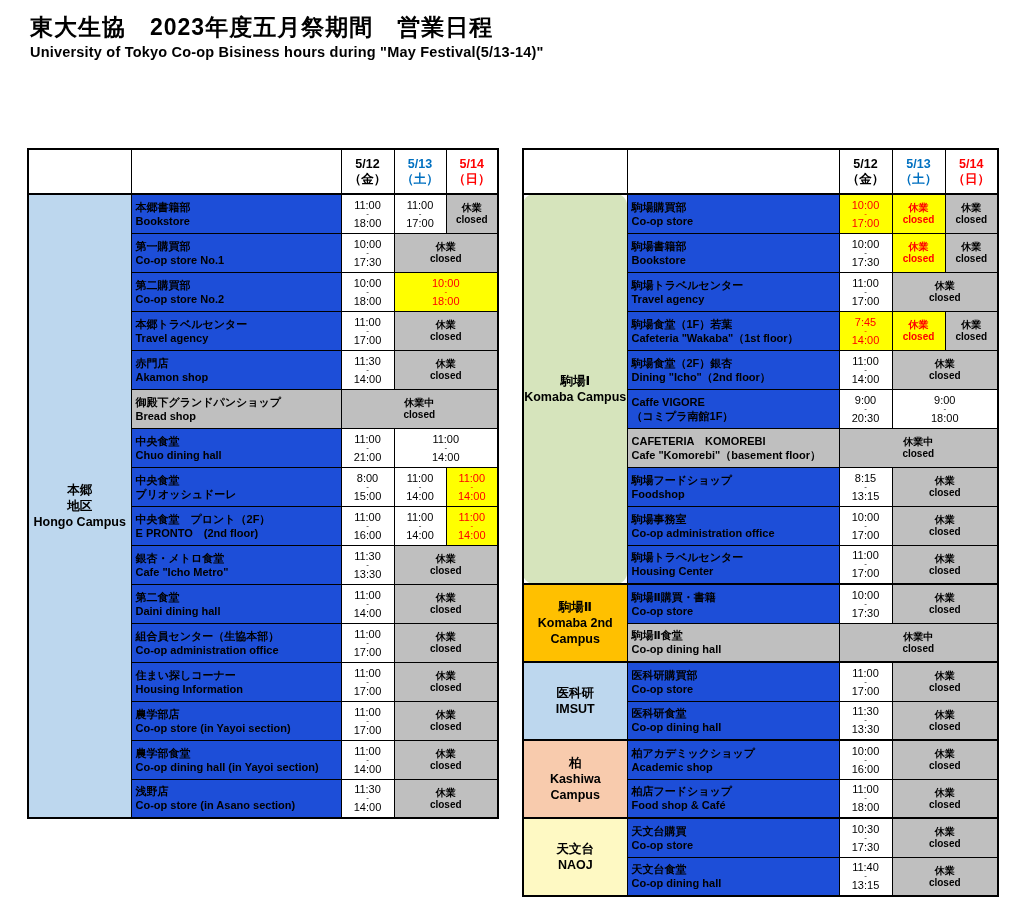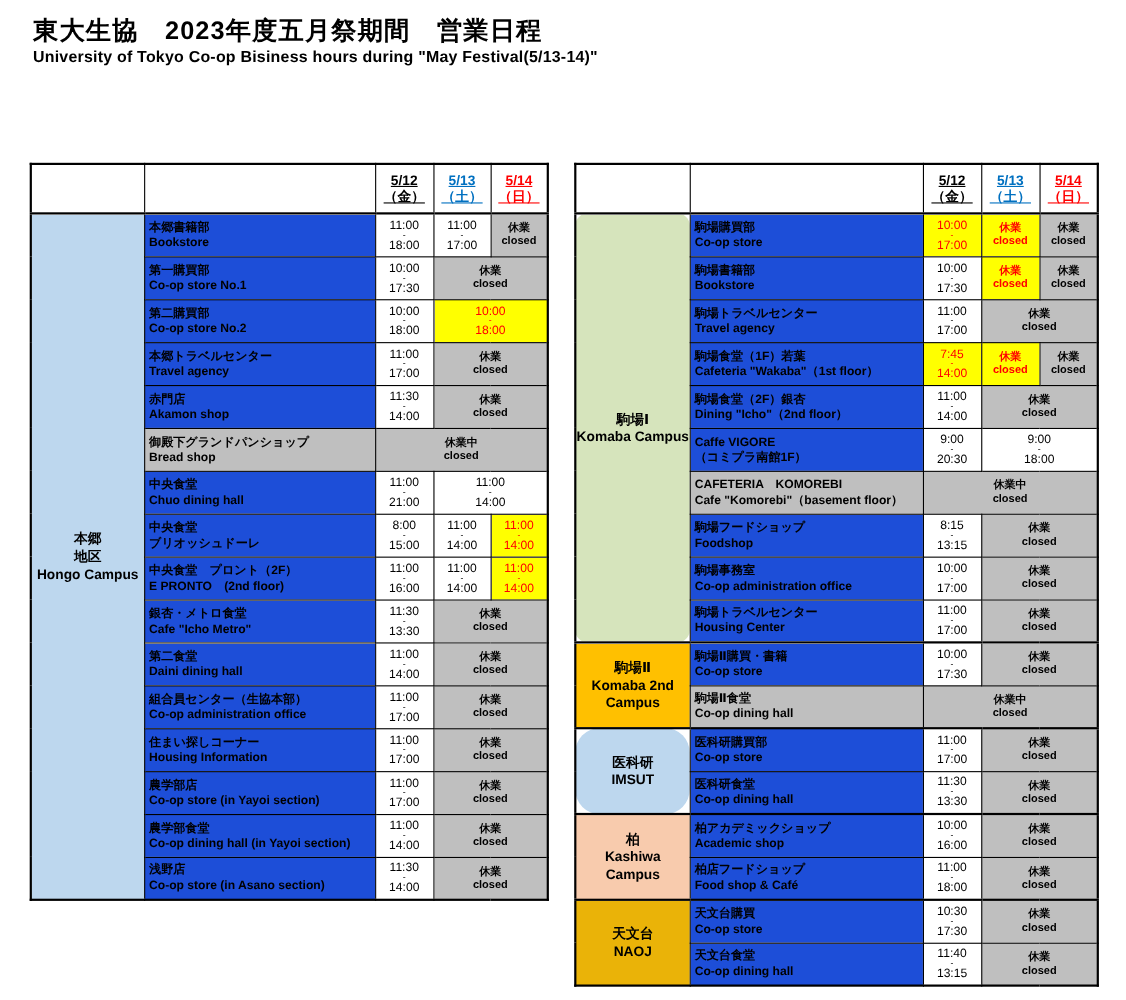--- a/index.html
+++ b/index.html
@@ -23,7 +23,7 @@
   .sched th,.sched td{border:1px solid #000;padding:0;overflow:hidden;}
   .sched thead tr{height:45px;}
   .sched tbody tr{height:39px;}
-  .sched thead th{border-bottom:2px solid #000;background:#fff;text-decoration:underline;}
+  .sched thead th{border-bottom:2px solid #000;background:#fff;}
   th.datehead{font-size:12.5px;font-weight:bold;text-align:center;vertical-align:middle;}
   th.datehead .d{line-height:15px;}
   th.datehead .w{line-height:15px;}

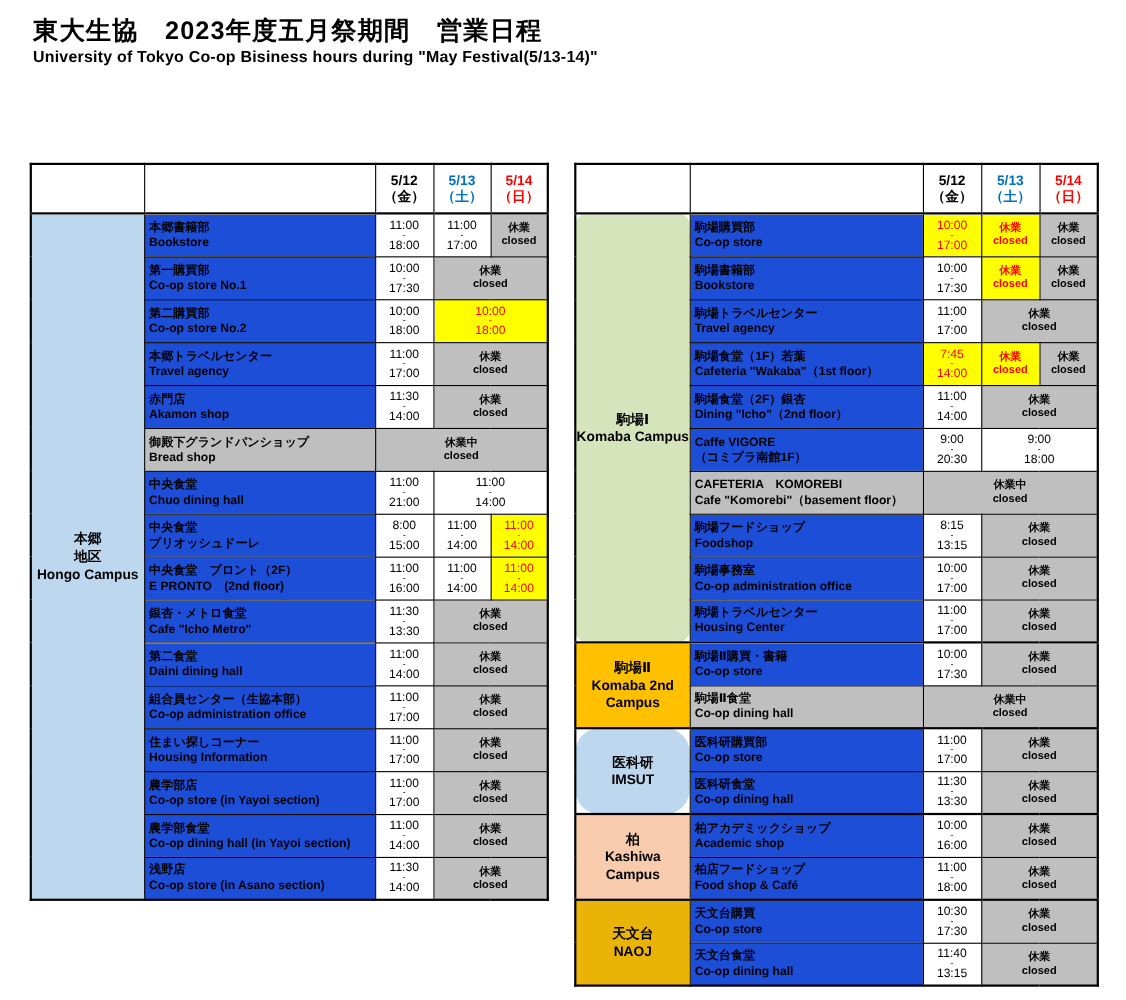--- a/index.html
+++ b/index.html
@@ -569,7 +569,7 @@
           </td>
         </tr>
         <tr class="section-top">
-          <td class="campus-cell" rowspan="2" style="background: rgb(189, 215, 238); border-radius: 22px;">
+          <td class="campus-cell" rowspan="2" style="background: rgb(189, 215, 238);">
             <div class="cl">医科研</div>
             <div class="cl">IMSUT</div>
           </td>

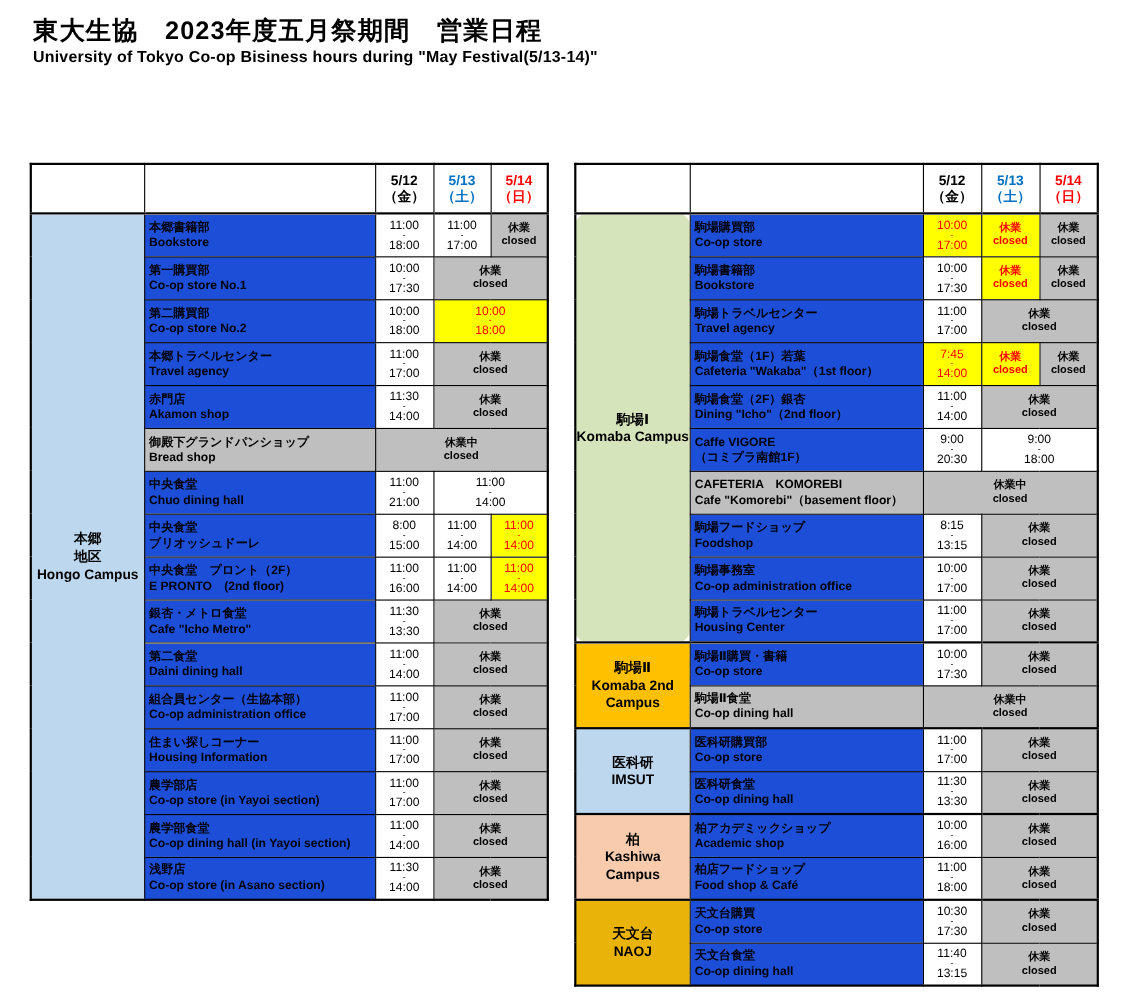--- a/index.html
+++ b/index.html
@@ -638,7 +638,7 @@
           </td>
         </tr>
         <tr class="section-top">
-          <td class="campus-cell" rowspan="2" style="background: #eab308;">
+          <td class="campus-cell" rowspan="2" style="background: #fef9c3;">
             <div class="cl">天文台</div>
             <div class="cl">NAOJ</div>
           </td>

